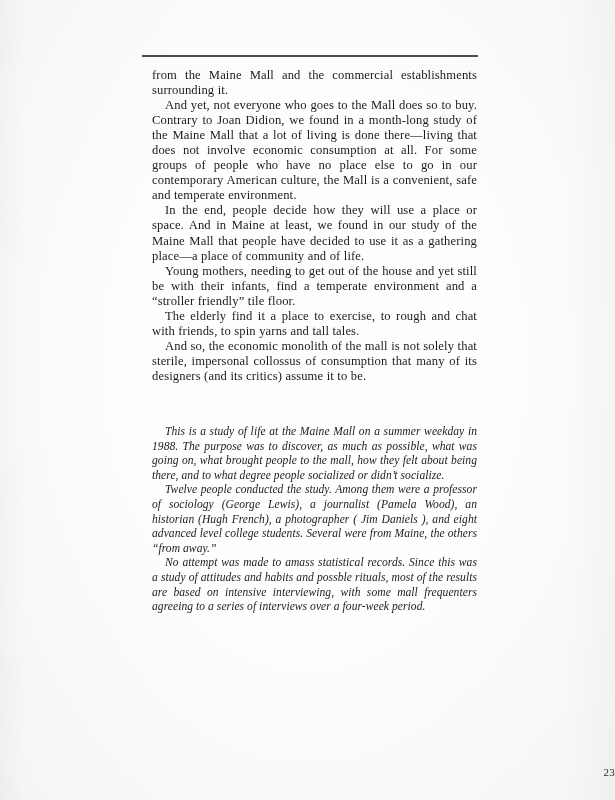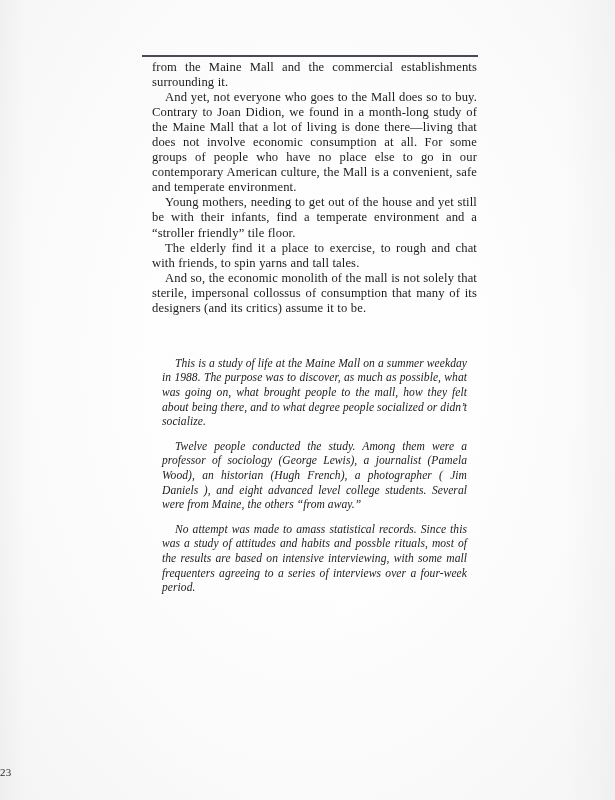--- a/index.html
+++ b/index.html
@@ -50,7 +50,7 @@
   }
 
   .body-block {
-    margin-top: 4px;
+    margin-top: 12px;
   }
 
   p.body-par {

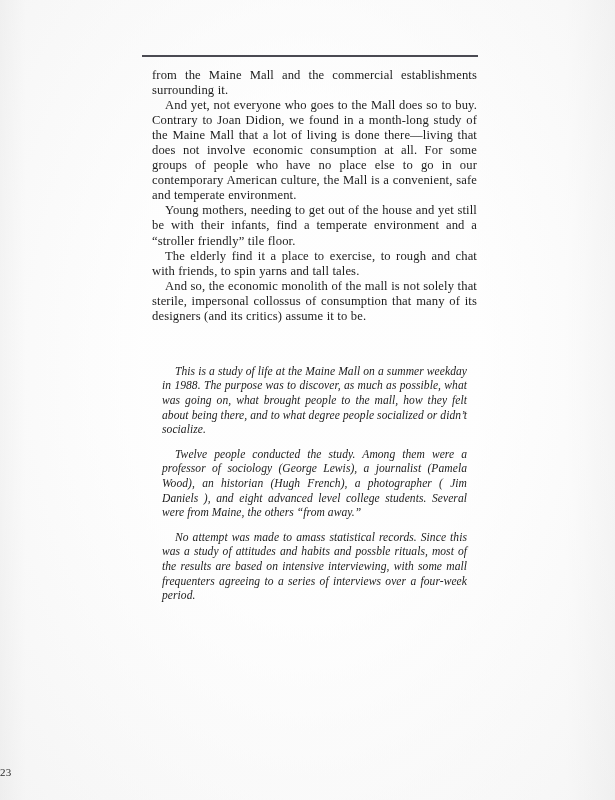--- a/index.html
+++ b/index.html
@@ -105,6 +105,7 @@
   <div class="body-block">
     <p class="body-par first">from the Maine Mall and the commercial establishments surrounding it.</p>
     <p class="body-par">And yet, not everyone who goes to the Mall does so to buy. Contrary to Joan Didion, we found in a month-long study of the Maine Mall that a lot of living is done there—living that does not involve economic consumption at all. For some groups of people who have no place else to go in our contemporary American culture, the Mall is a convenient, safe and temperate environment.</p>
+    <p class="body-par">In the end, people decide how they will use a place or space. And in Maine at least, we found in our study of the Maine Mall that people have decided to use it as a gathering place—a place of community and of life.</p>
     <p class="body-par">Young mothers, needing to get out of the house and yet still be with their infants, find a temperate environment and a “stroller friendly” tile floor.</p>
     <p class="body-par">The elderly find it a place to exercise, to rough and chat with friends, to spin yarns and tall tales.</p>
     <p class="body-par">And so, the economic monolith of the mall is not solely that sterile, impersonal collossus of consumption that many of its designers (and its critics) assume it to be.</p>

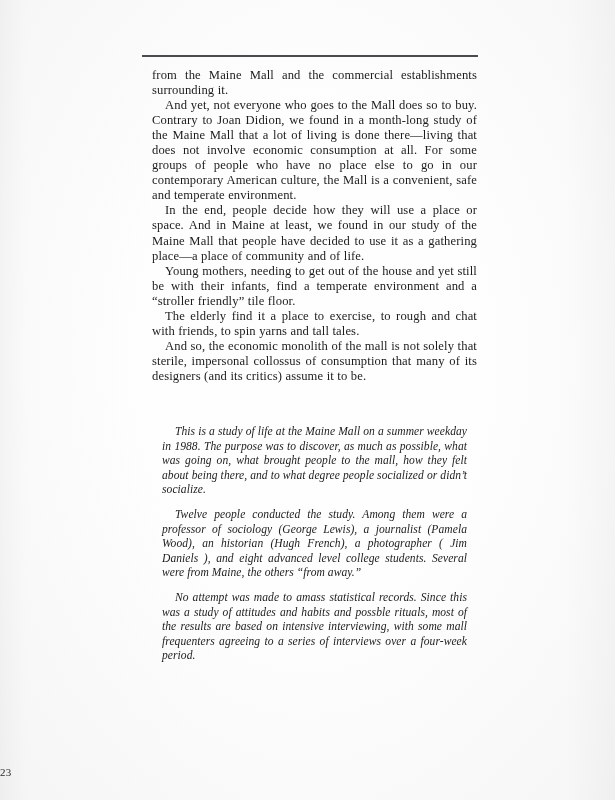--- a/index.html
+++ b/index.html
@@ -73,7 +73,7 @@
   }
 
   p.note-par {
-    margin: 10px;
+    margin: 0;
     font-size: 11.55px;
     line-height: 14.6px;
     text-align: justify;

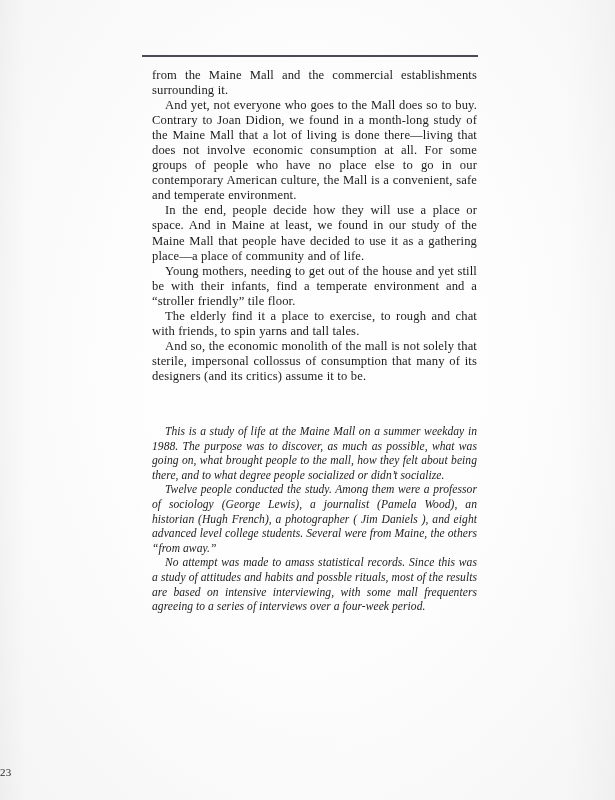--- a/index.html
+++ b/index.html
@@ -87,7 +87,7 @@
     left: 0;
     right: 0;
     top: 766px;
-    text-align: left;
+    text-align: right;
     font-size: 11px;
     letter-spacing: 0.02em;
     color: #2a2a2a;

